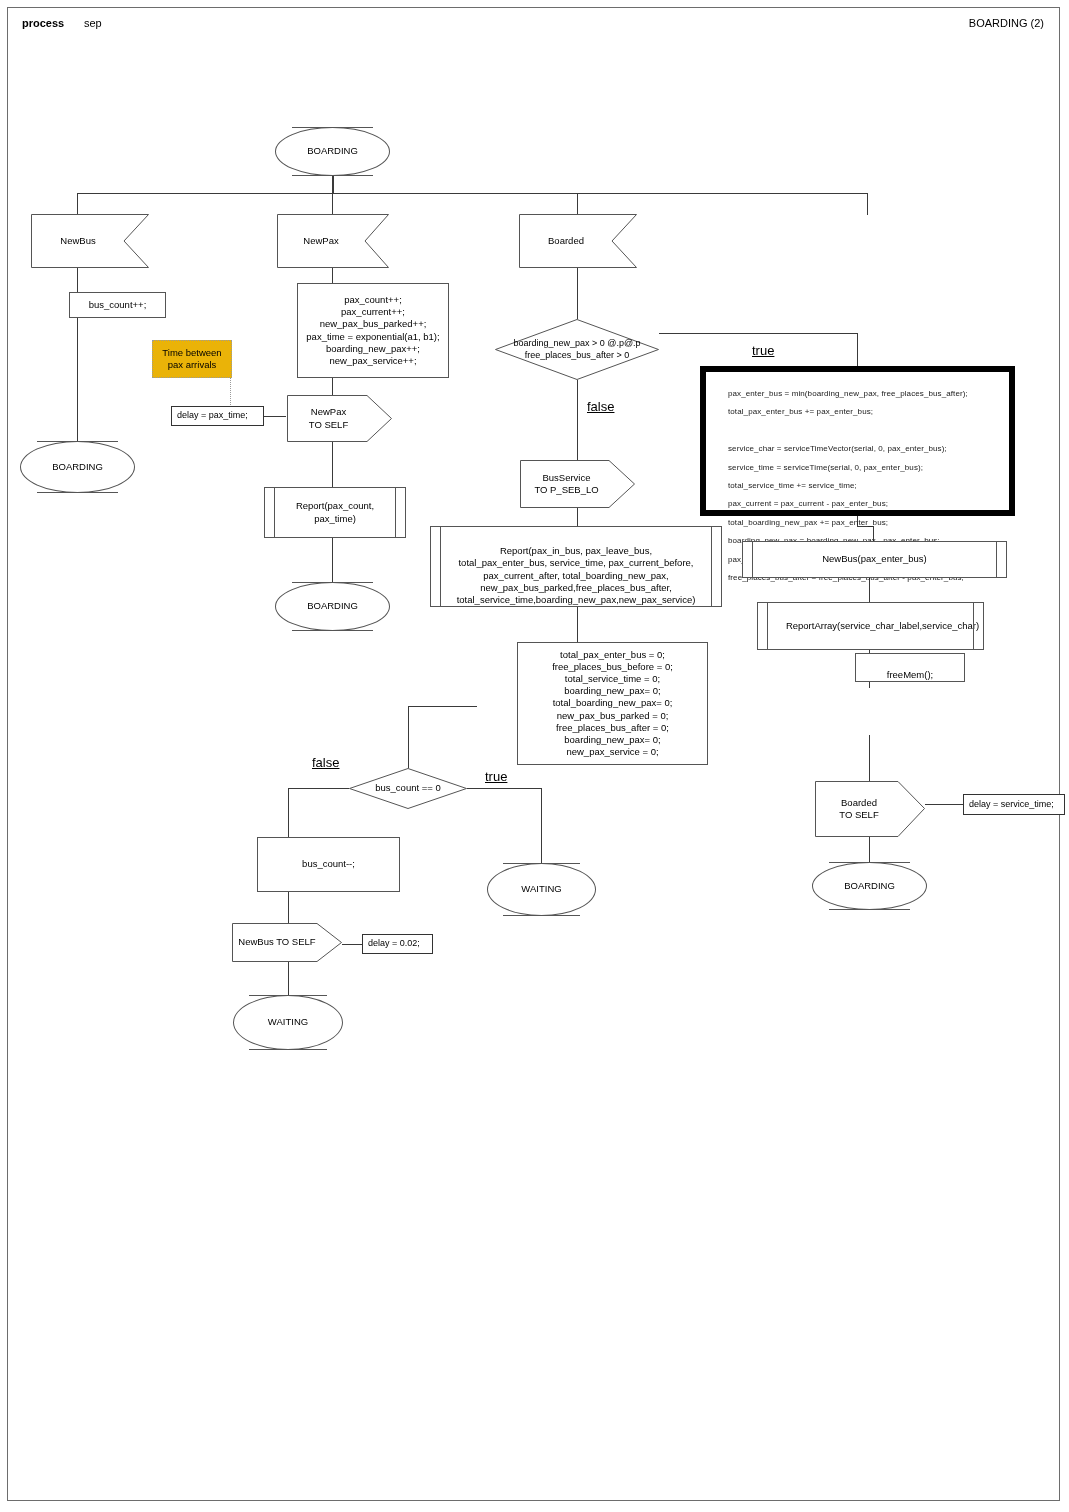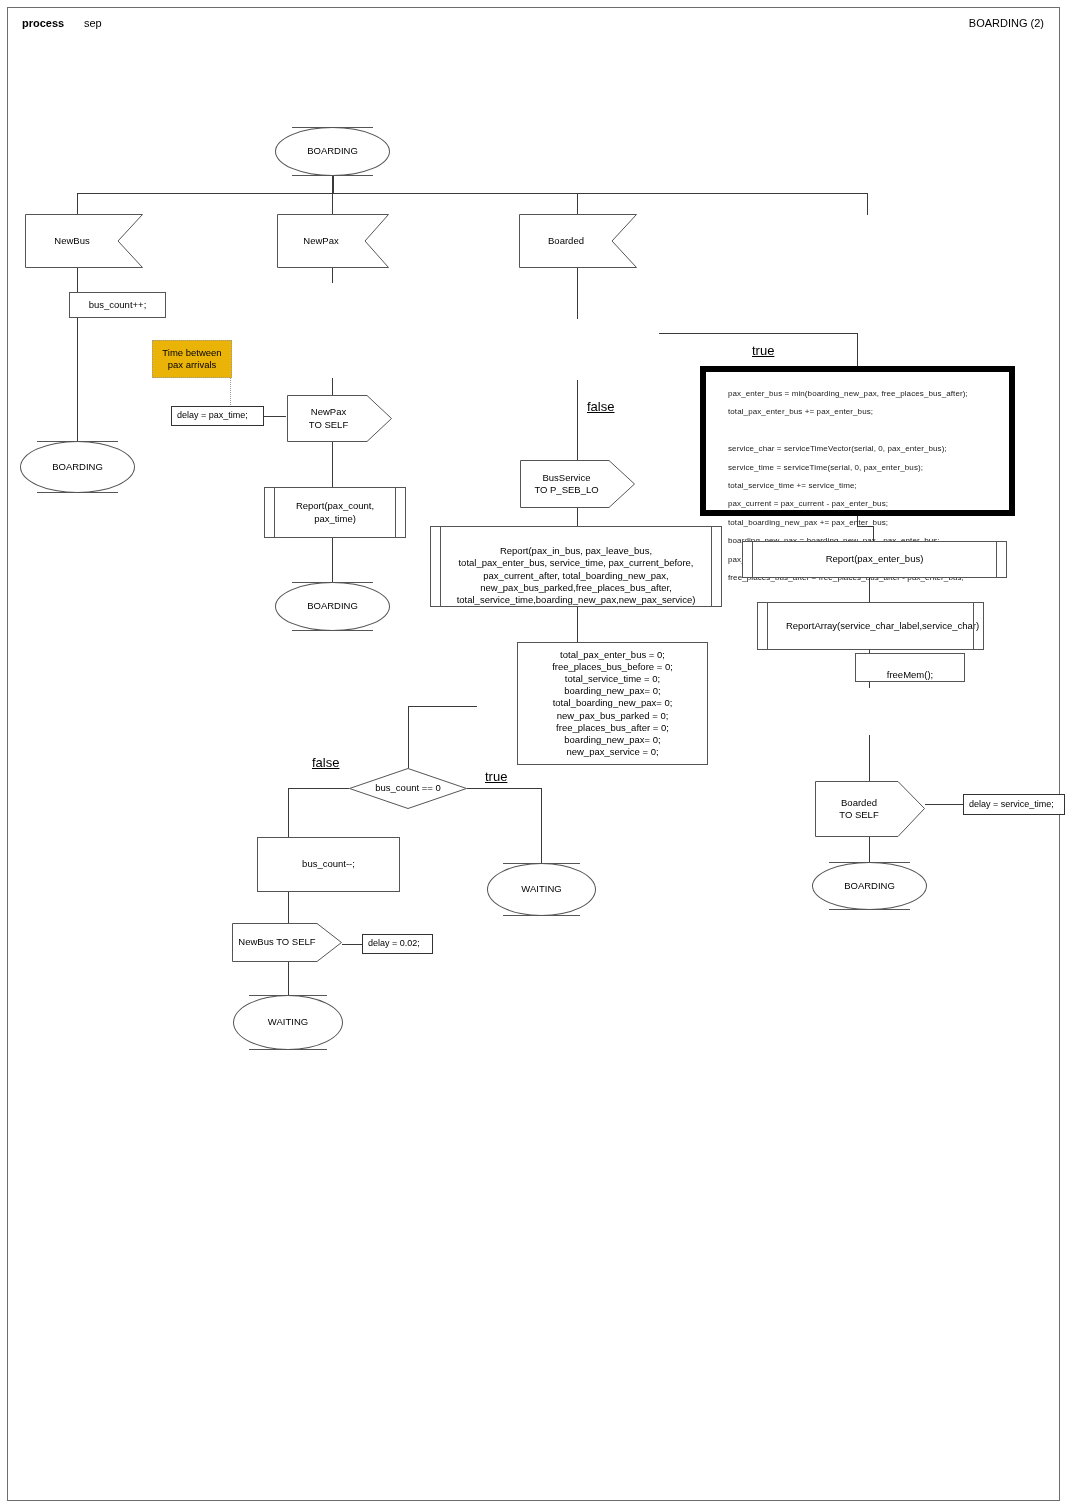--- a/index.html
+++ b/index.html
@@ -126,7 +126,7 @@
     <span class="txt">BOARDING</span>
   </div>
 
-  <div class="node pennant" style="left:25px;top:214px;width:118px;height:54px;">
+  <div class="node pennant" style="left:31px;top:214px;width:118px;height:54px;">
     <svg viewBox="0 0 118 54" preserveAspectRatio="none">
         <polygon points="0.5,0.5 117.5,0.5 93,27 117.5,53.5 0.5,53.5" fill="#fff" stroke="#555" stroke-width="1" vector-effect="non-scaling-stroke"></polygon>
       </svg>

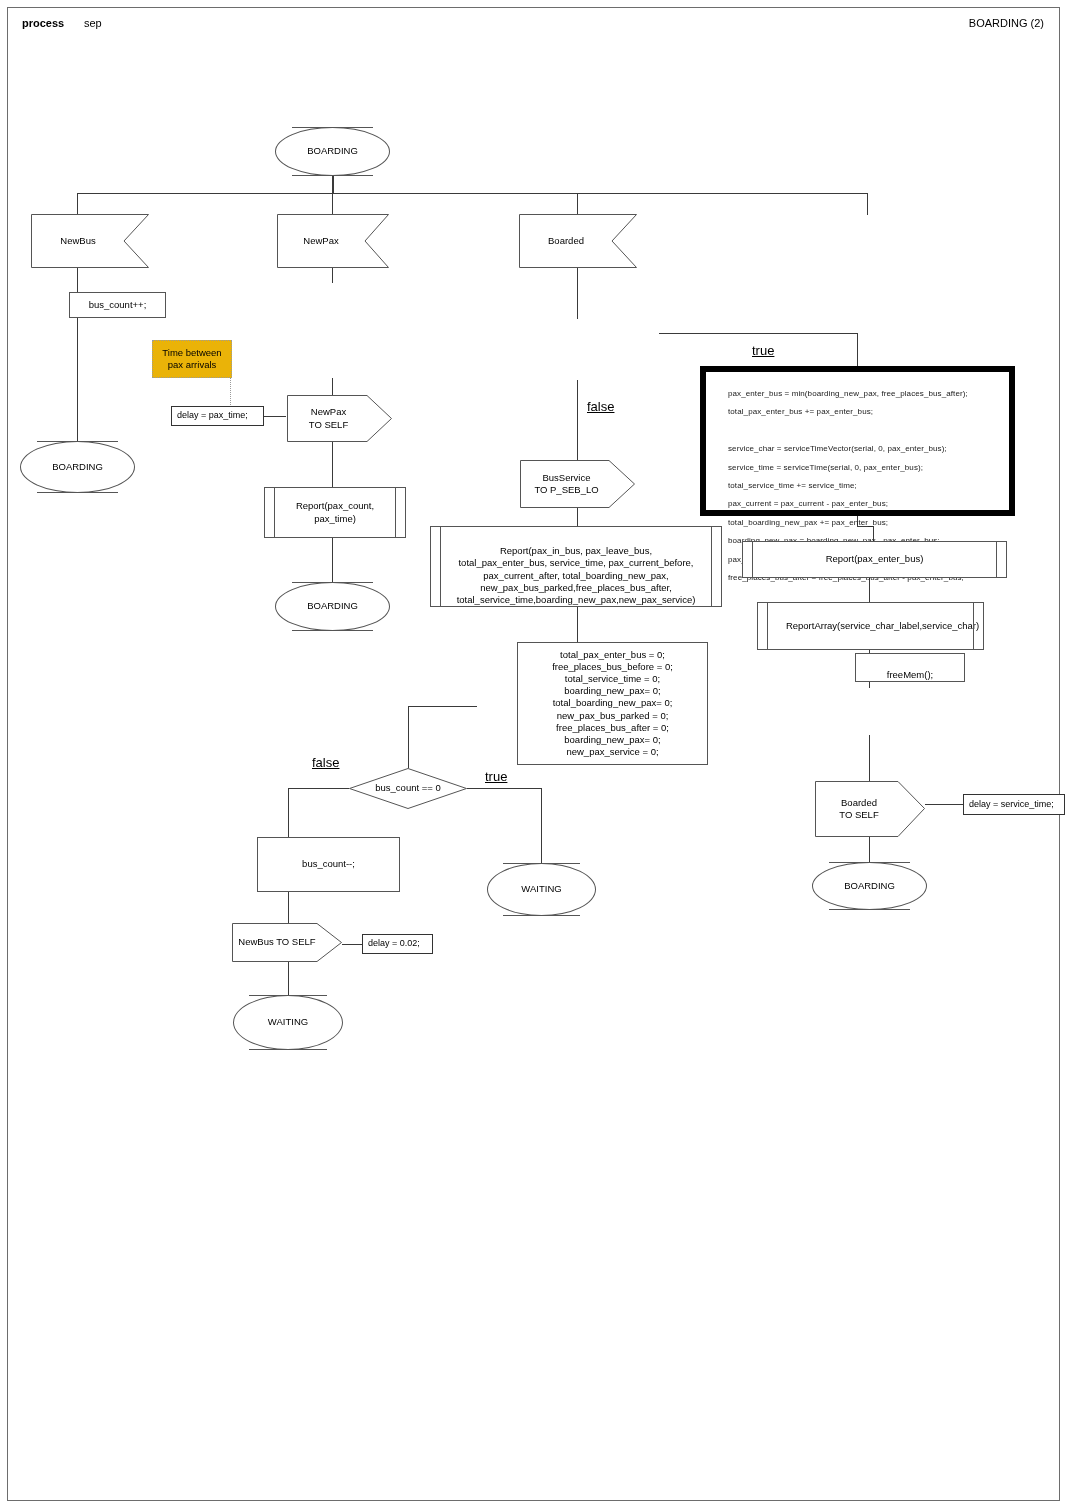--- a/index.html
+++ b/index.html
@@ -154,6 +154,14 @@
     <span class="txt">BOARDING</span>
   </div>
 
+  <div class="node proc" style="left:257px;top:283px;width:152px;height:95px;">
+    <span class="txt">pax_count++;
+pax_current++;
+new_pax_bus_parked++;
+pax_time = exponential(a1, b1);
+boarding_new_pax++;
+new_pax_service++;</span>
+  </div>
 
   <div class="node note" style="left:152px;top:340px;width:80px;height:38px;">
     <span class="txt">Time between

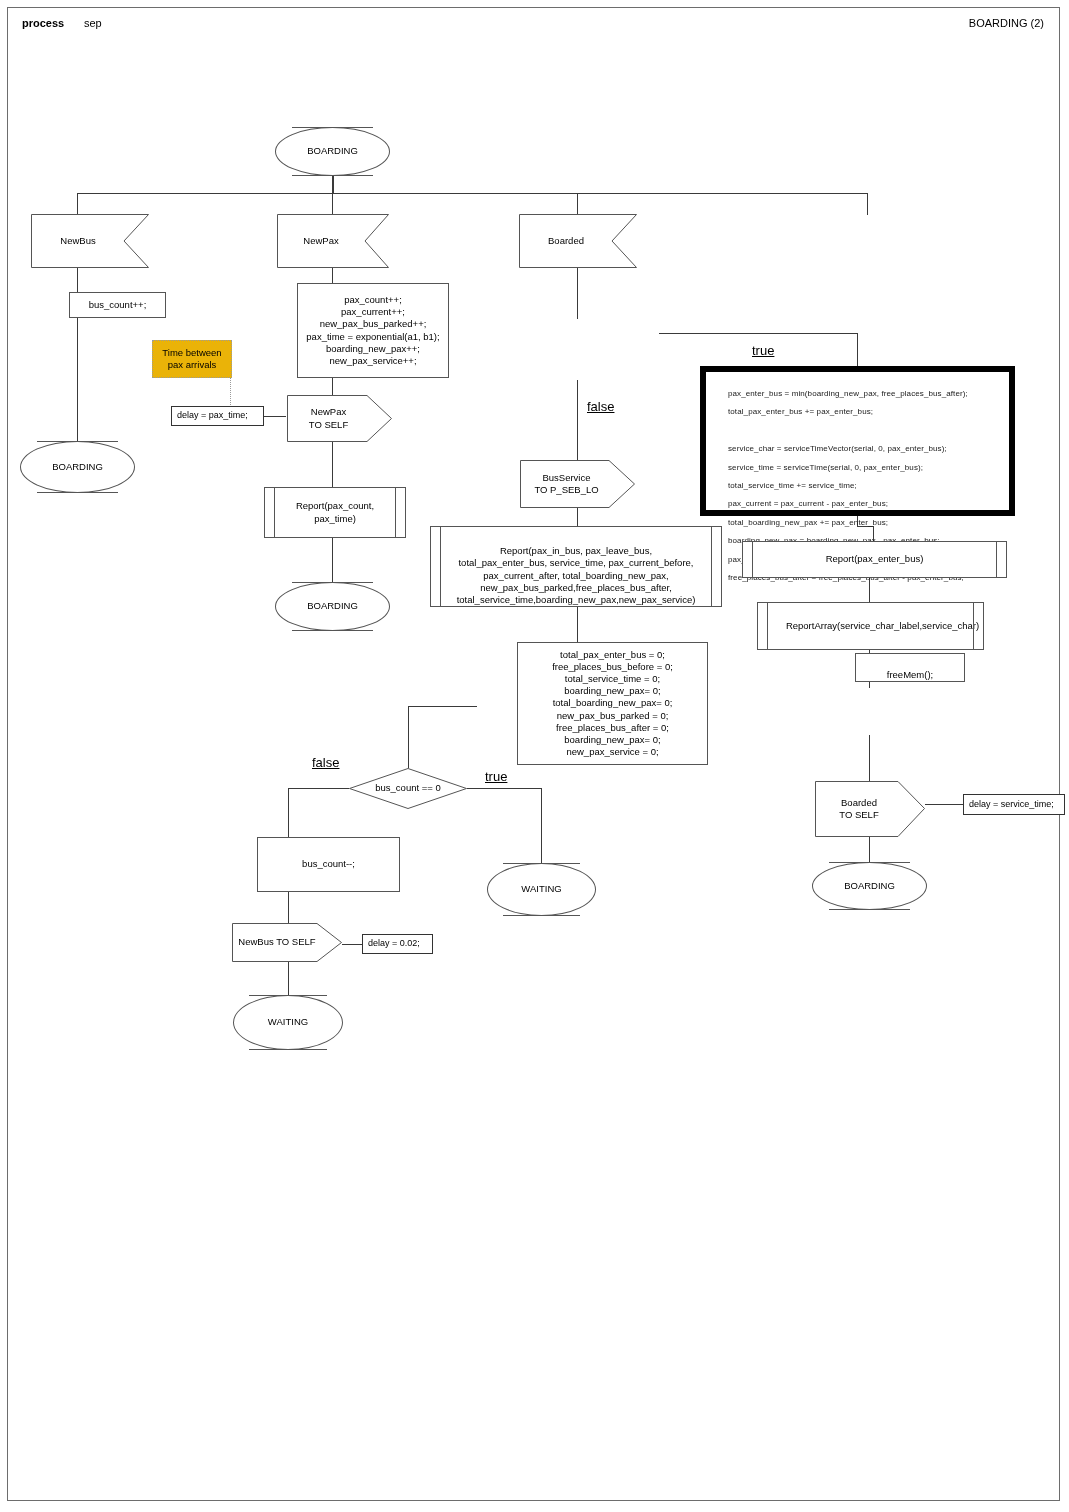--- a/index.html
+++ b/index.html
@@ -191,6 +191,13 @@
     <span class="txt">BOARDING</span>
   </div>
 
+  <div class="node dec" style="left:495px;top:319px;width:164px;height:61px;">
+    <svg viewBox="0 0 164 61" preserveAspectRatio="none">
+        <polygon points="82,0.5 163.5,30.5 82,60.5 0.5,30.5" fill="#fff" stroke="#555" stroke-width="1" vector-effect="non-scaling-stroke"></polygon>
+      </svg>
+    <span class="txt" style="font-size:9px;">boarding_new_pax &gt; 0 @.p@.p
+free_places_bus_after &gt; 0</span>
+  </div>
   <div class="lbl" style="left:752px;top:343px;">true</div>
   <div class="lbl" style="left:587px;top:399px;">false</div>
 

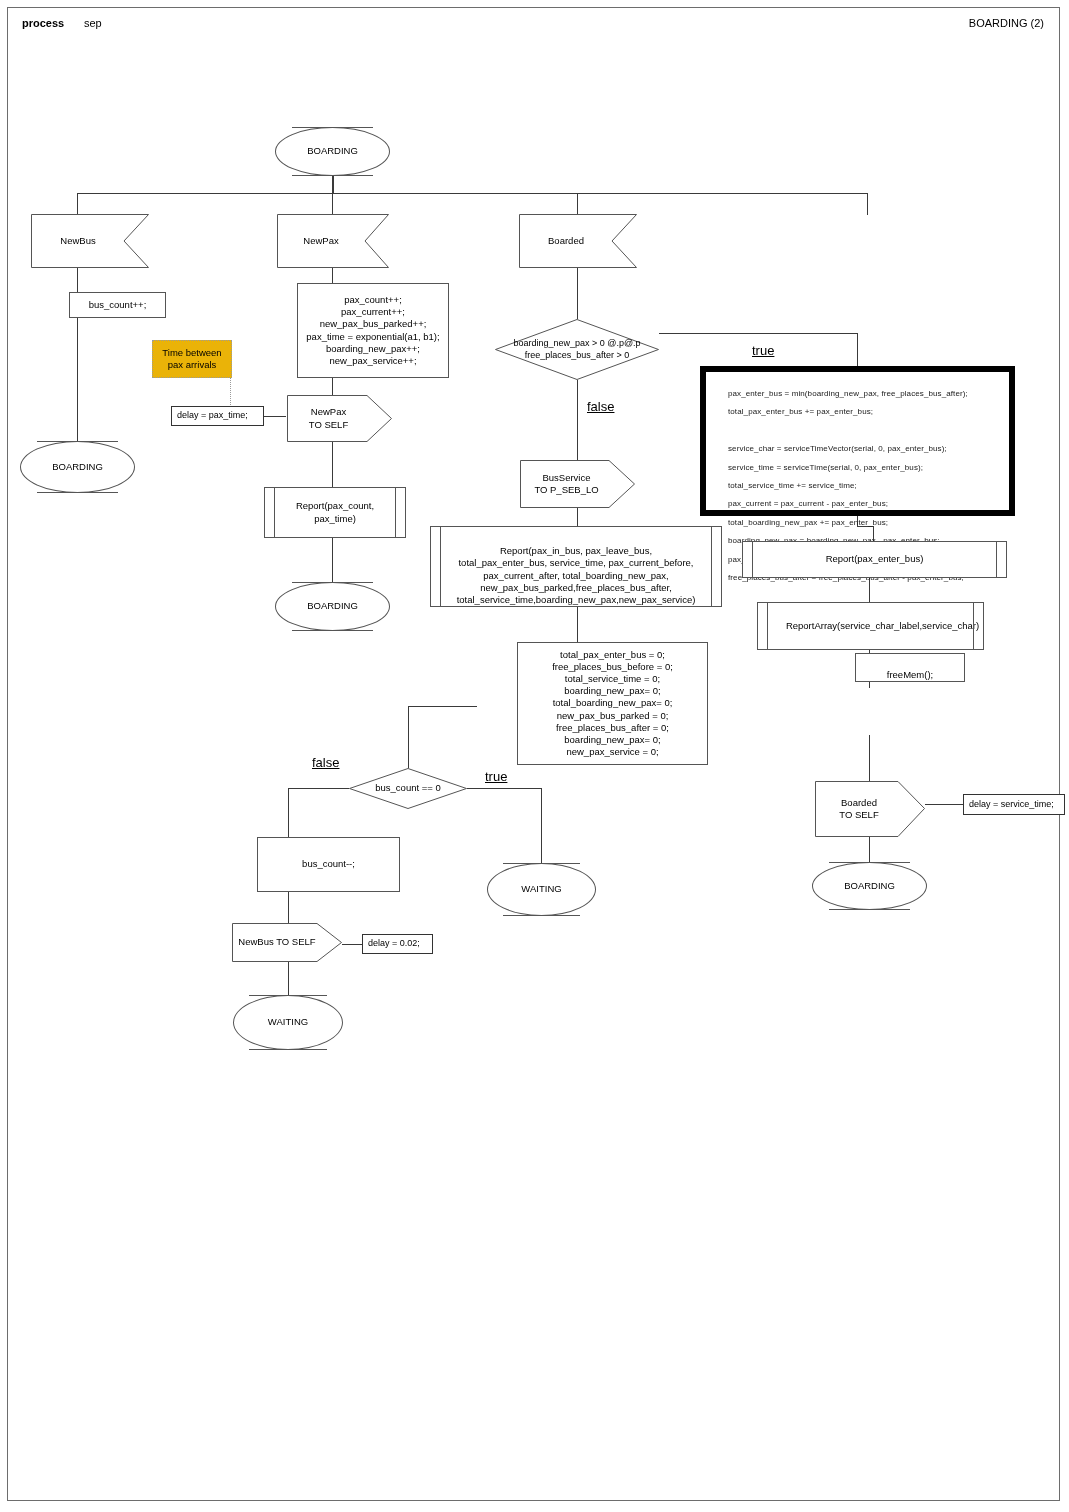--- a/index.html
+++ b/index.html
@@ -280,7 +280,7 @@
   <div class="node report" style="left:742px;top:541px;width:265px;height:37px;">
     <span class="bar l"></span>
     <span class="bar r"></span>
-    <span class="txt">Report(pax_enter_bus)</span>
+    <span class="txt">NewBus(pax_enter_bus)</span>
   </div>
 
   <div class="node report" style="left:757px;top:602px;width:227px;height:48px;padding-left:24px;">

